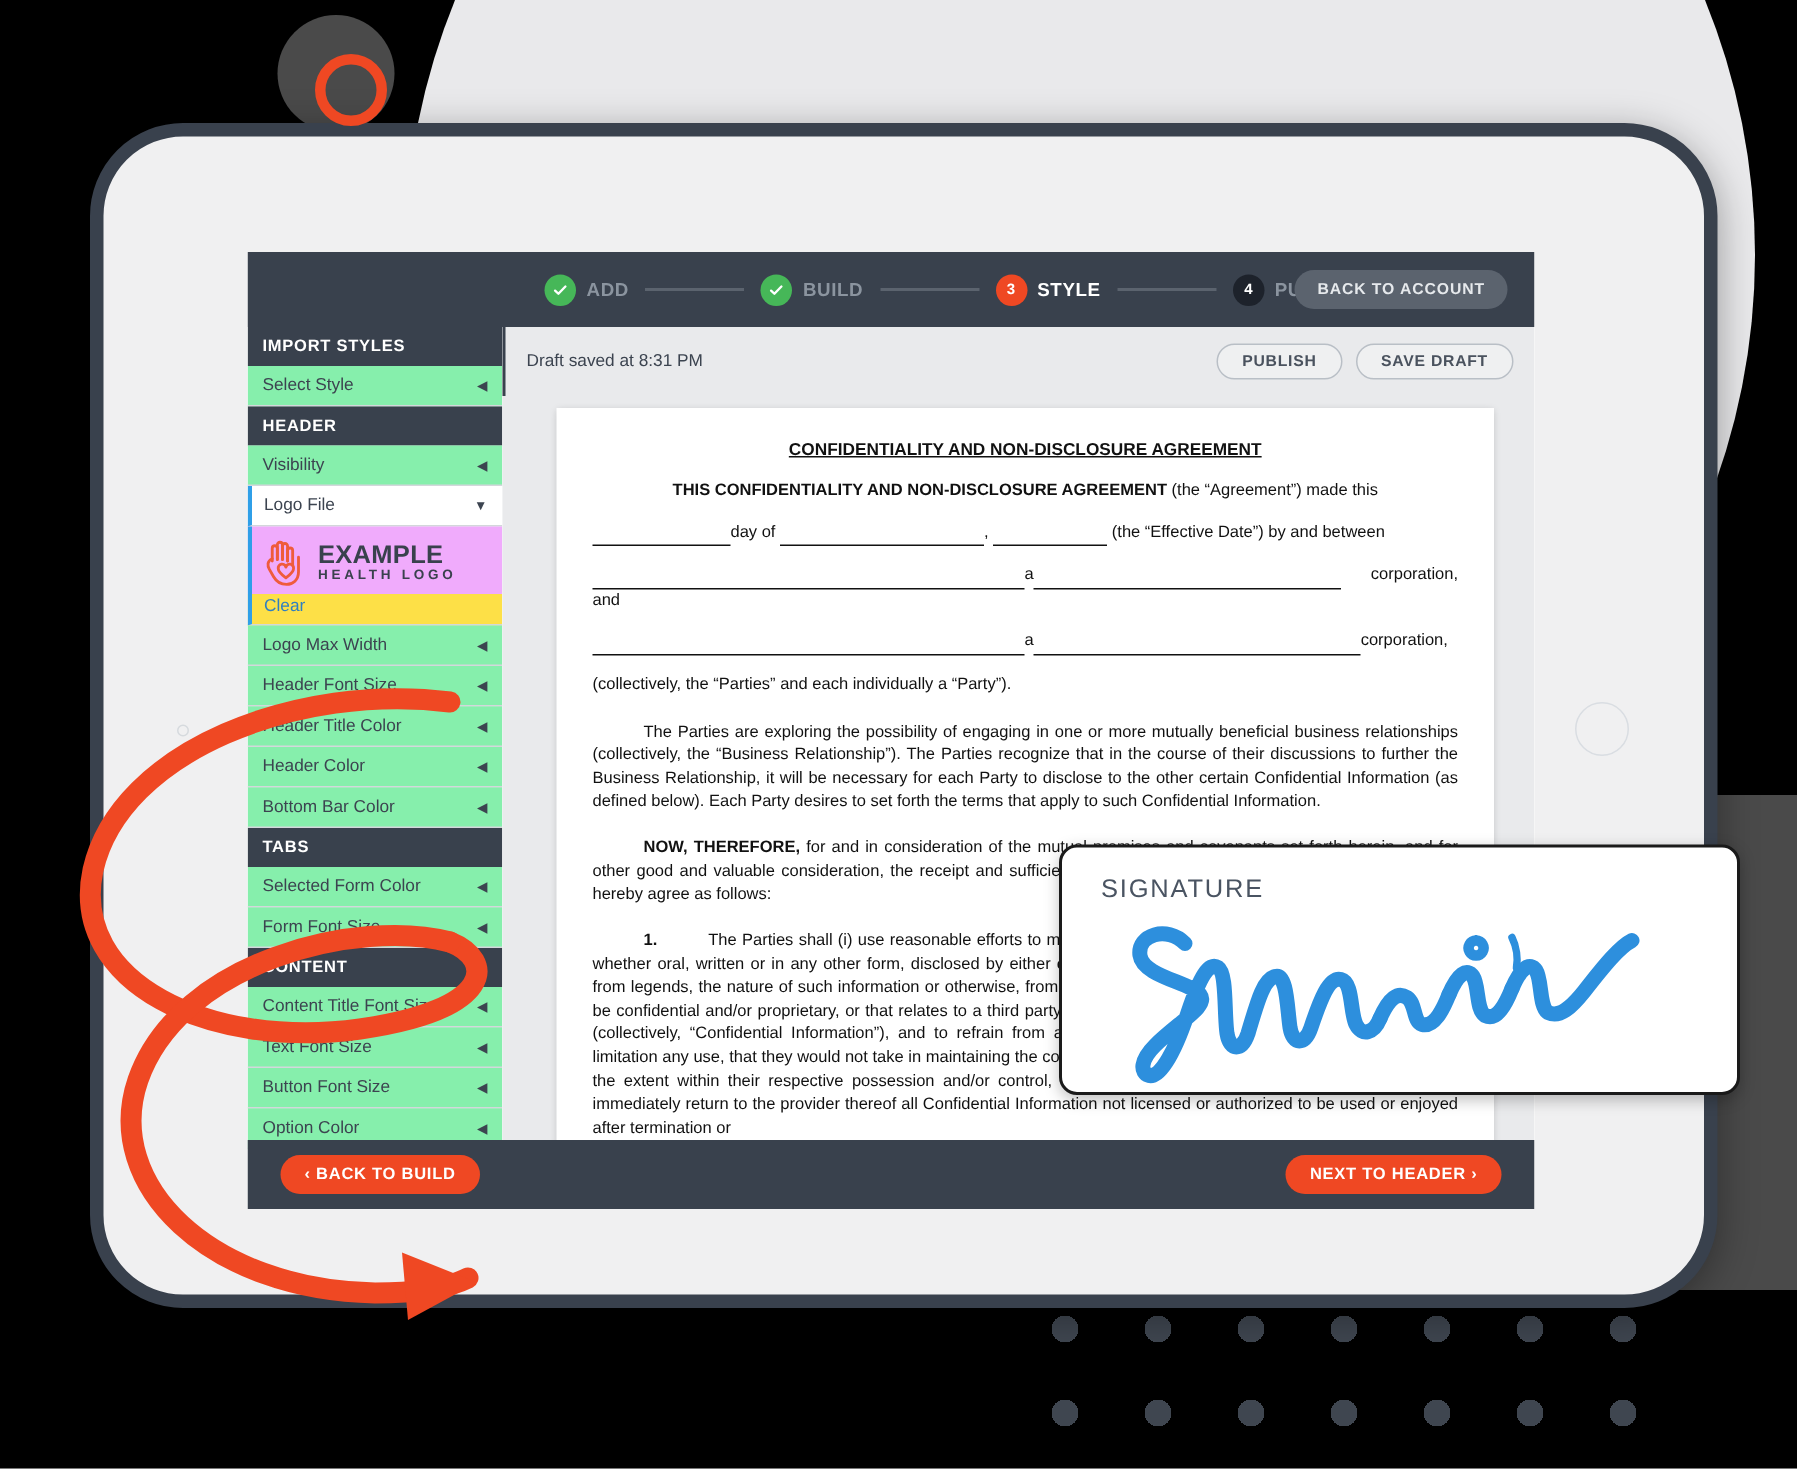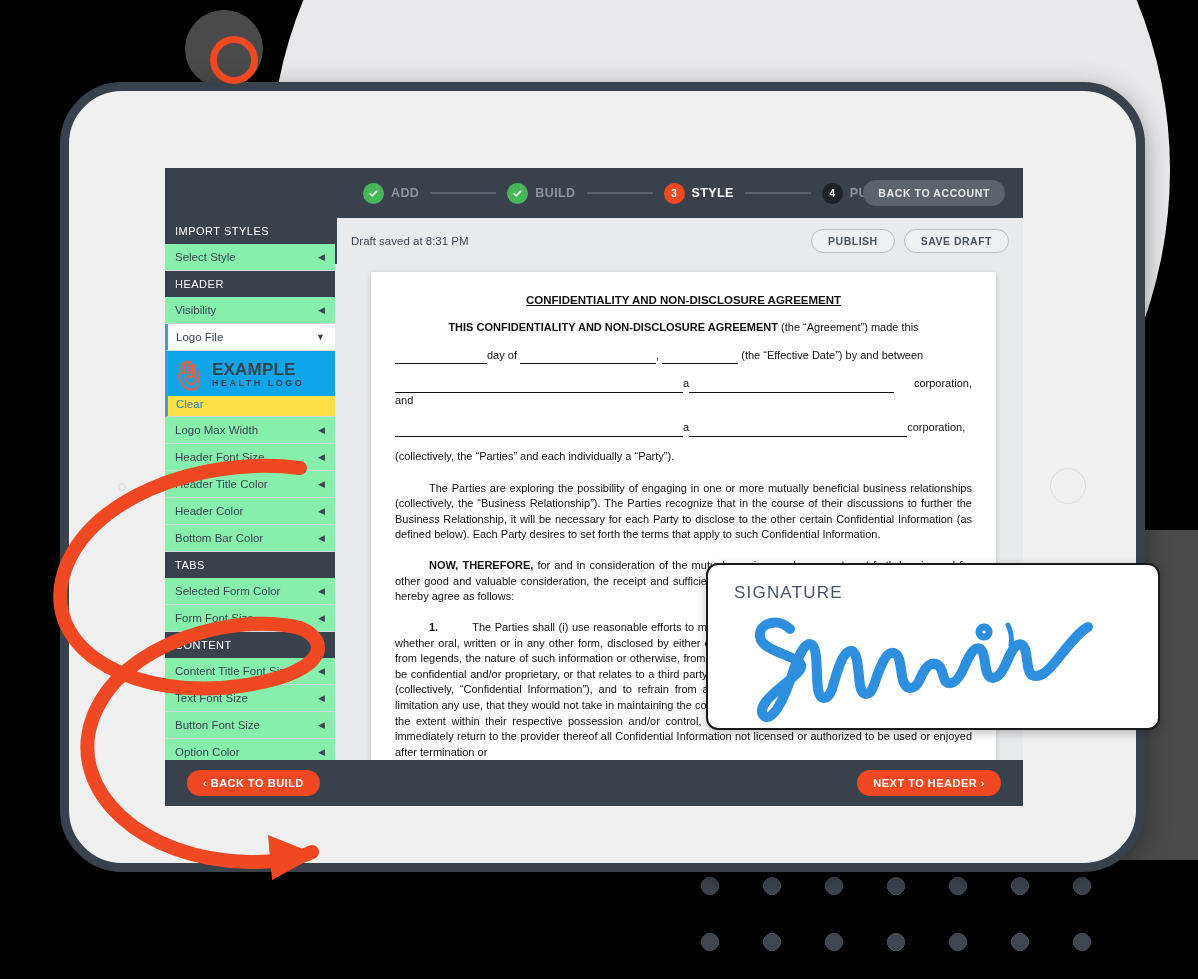--- a/index.html
+++ b/index.html
@@ -91,7 +91,7 @@
     overflow:hidden;
   }
   .sec-head{
-    background:#39414d;color:#fff;font-size:11px;font-weight:normal;
+    background:#39414d;color:#fff;font-size:11px;font-weight:bold;
     letter-spacing:.5px;padding:7px 10px;
   }
   .row{

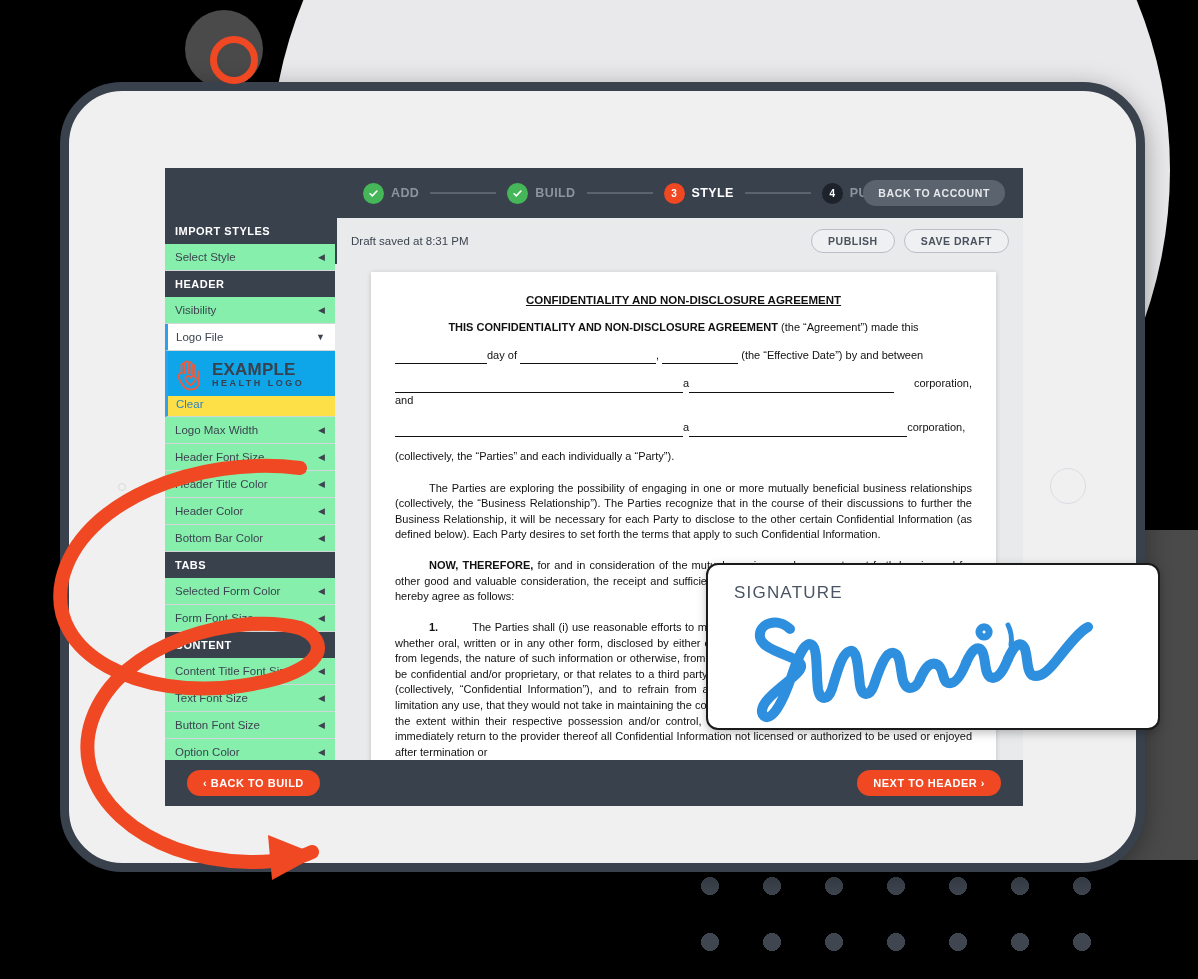--- a/index.html
+++ b/index.html
@@ -102,7 +102,7 @@
   .row.white{background:#fff;border-left:3px solid #2f9fe8;padding-left:8px;}
   .arrow-l{font-size:9px;color:#3c4450;}
   .caret-d{font-size:9px;color:#3c4450;}
-  .logo-box{background:#0ea5e9;border-left:3px solid #2f9fe8;padding:7px 9px 4px 8px;}
+  .logo-box{background:#f0abfc;border-left:3px solid #2f9fe8;padding:7px 9px 4px 8px;}
   .logo-row{display:flex;align-items:center;gap:6px;}
   .logo-txt{line-height:1.05;}
   .logo-t1{font-size:17px;font-weight:bold;color:#39414d;letter-spacing:.2px;}

